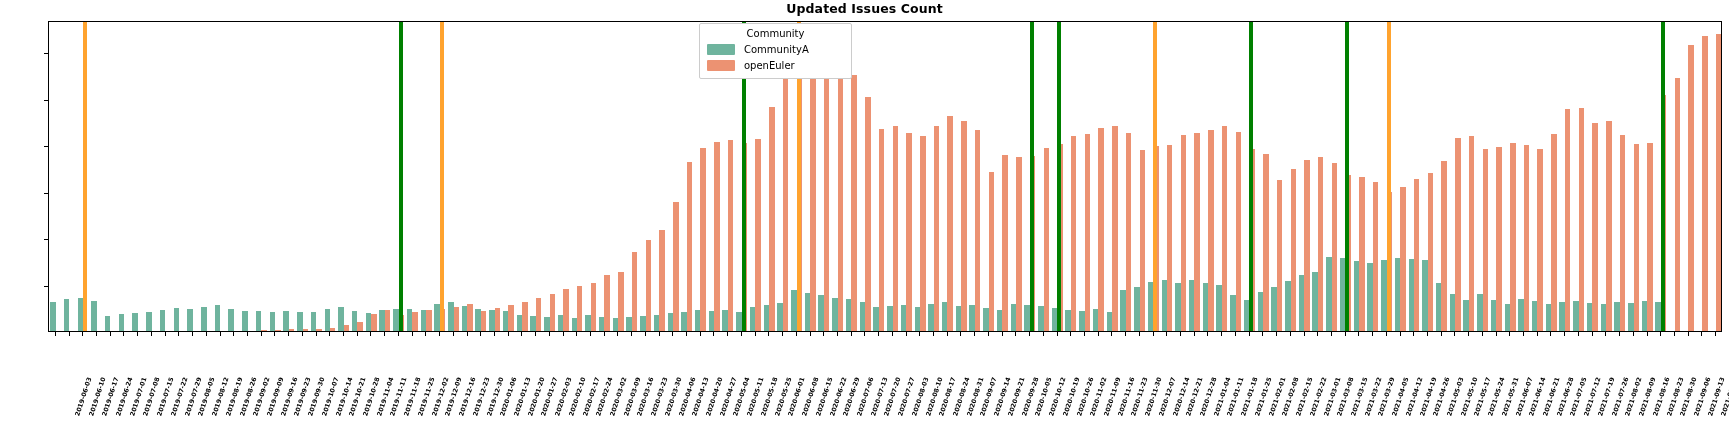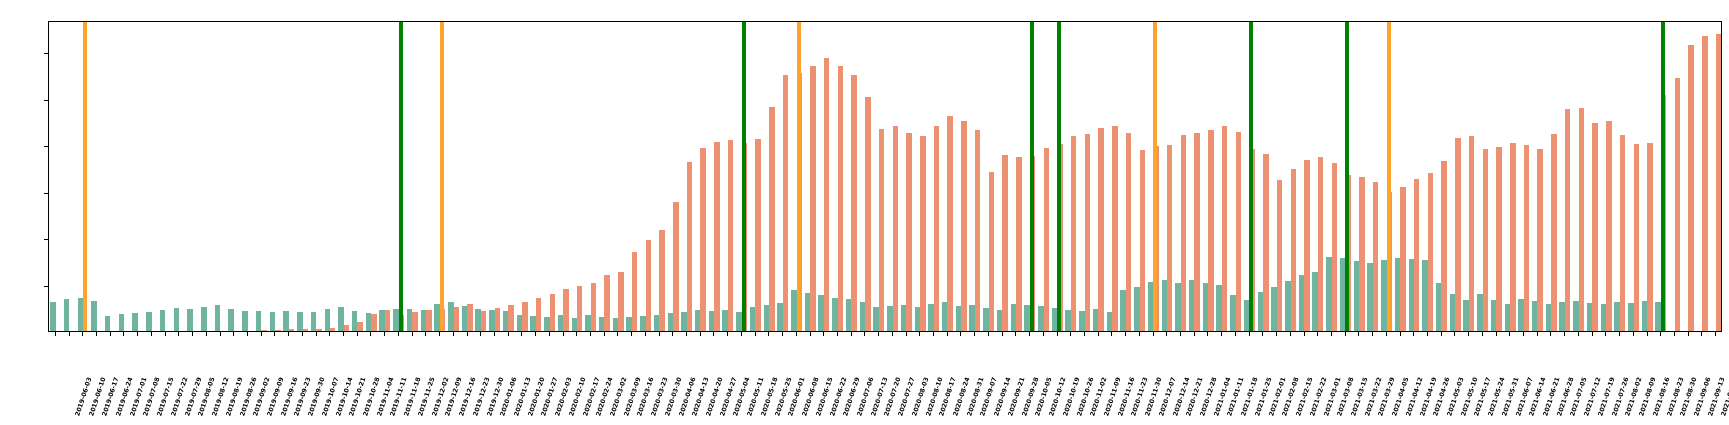--- a/index.html
+++ b/index.html
@@ -48,6 +48,7 @@
 
 <div id="fig">
 
+  <div class="chart-title">Updated Issues Count</div>
 
   <div id="yticks">
       <div class="ytickmark" style="top: 285.582px;"></div>

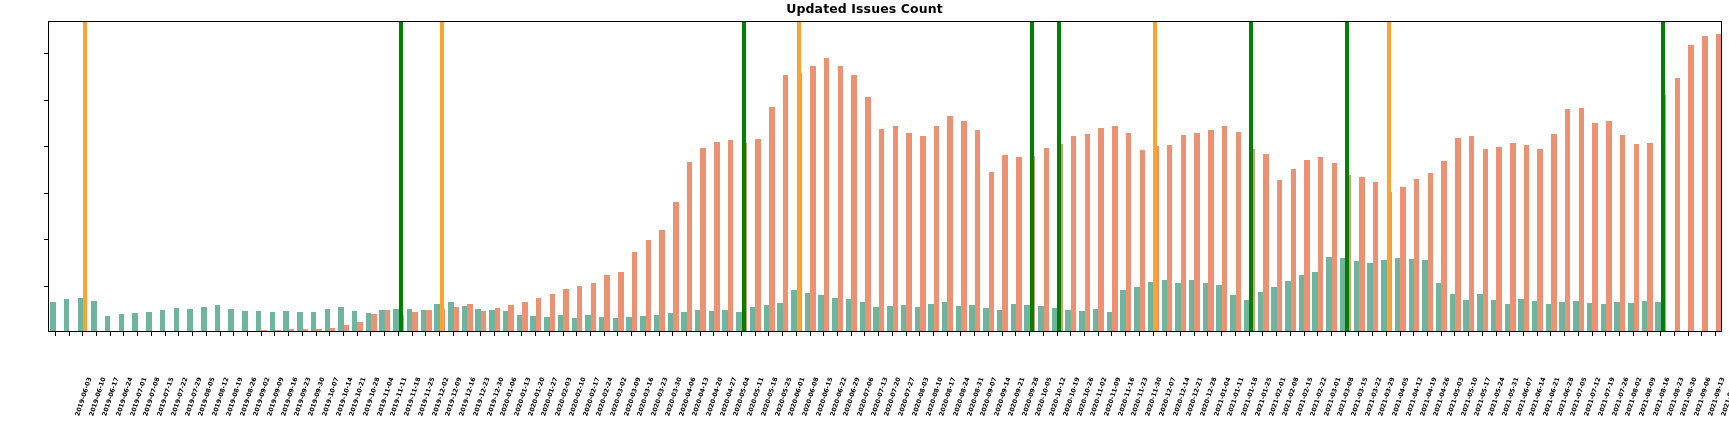--- a/index.html
+++ b/index.html
@@ -550,6 +550,17 @@
     </div>
 
 
+  <div class="legend">
+    <div class="legend-title">Community</div>
+    <div class="legend-row">
+      <span class="swatch" id="sw0" style="background: rgb(111, 180, 158);"></span>
+      <span class="legend-label">CommunityA</span>
+    </div>
+    <div class="legend-row">
+      <span class="swatch" id="sw1" style="background: rgb(236, 146, 114);"></span>
+      <span class="legend-label">openEuler</span>
+    </div>
+  </div>
 </div>
 
 </body></html>

